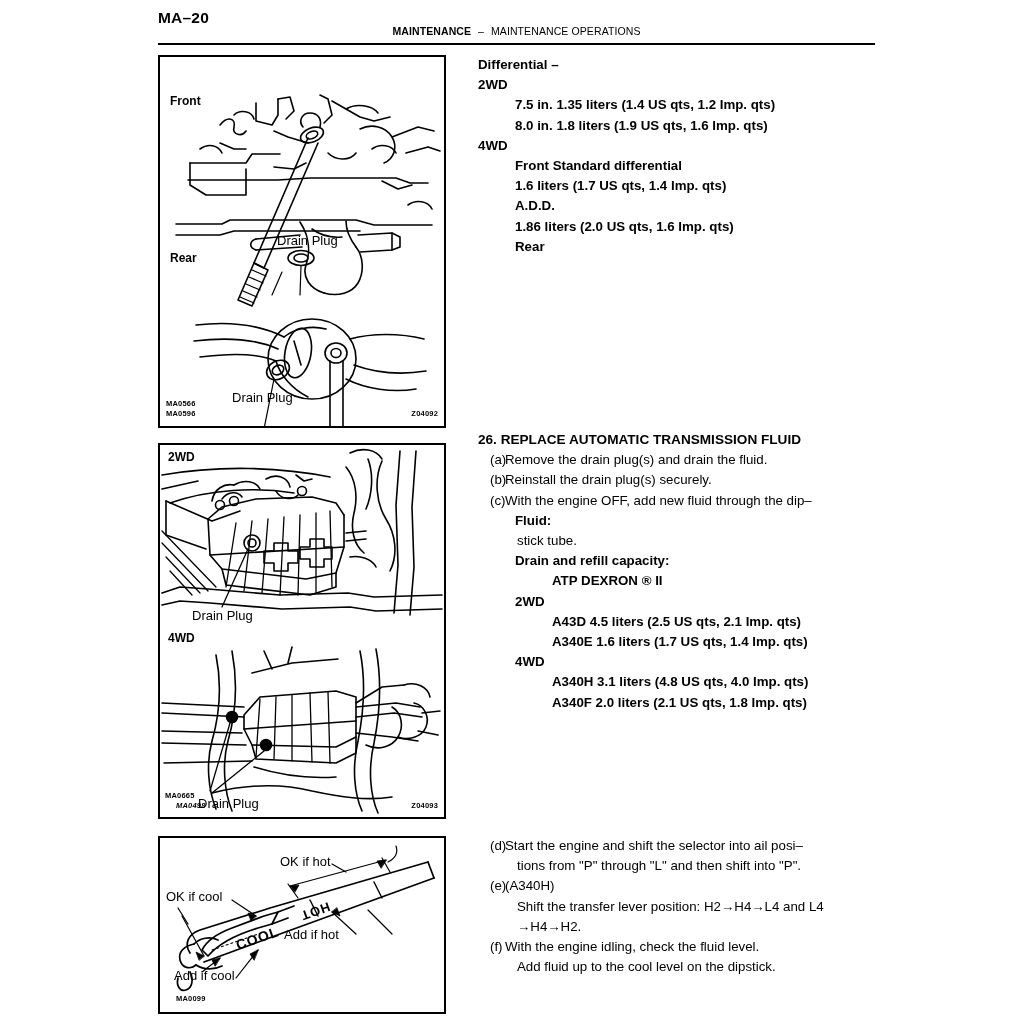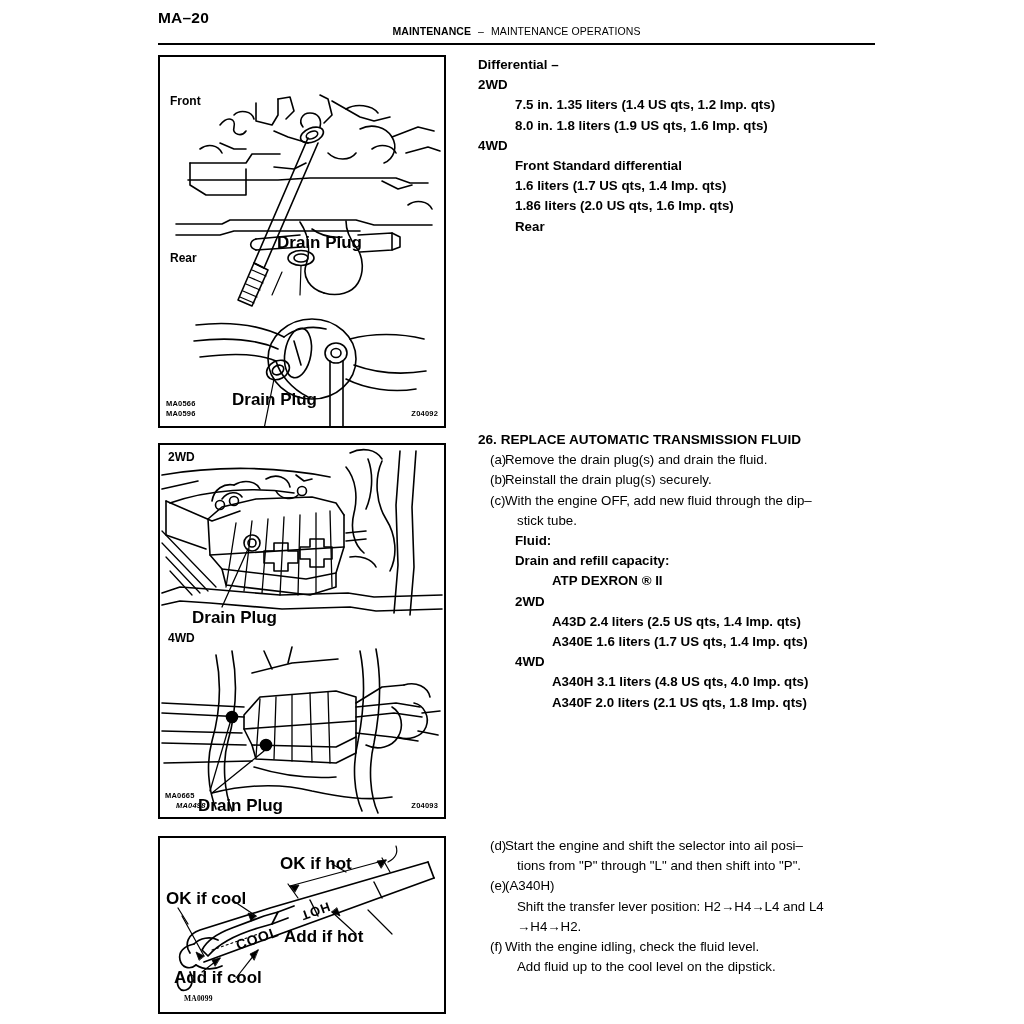--- a/index.html
+++ b/index.html
@@ -450,6 +450,7 @@
   <div class="t-line t-bold ind-0">4WD</div>
   <div class="t-line t-bold ind-1">Front Standard differential</div>
   <div class="t-line t-bold ind-1">1.6 liters (1.7 US qts, 1.4 Imp. qts)</div>
+  <div class="t-line t-bold ind-1">A.D.D.</div>
   <div class="t-line t-bold ind-1">1.86 liters (2.0 US qts, 1.6 Imp. qts)</div>
   <div class="t-line t-bold ind-1">Rear</div>
 </div>

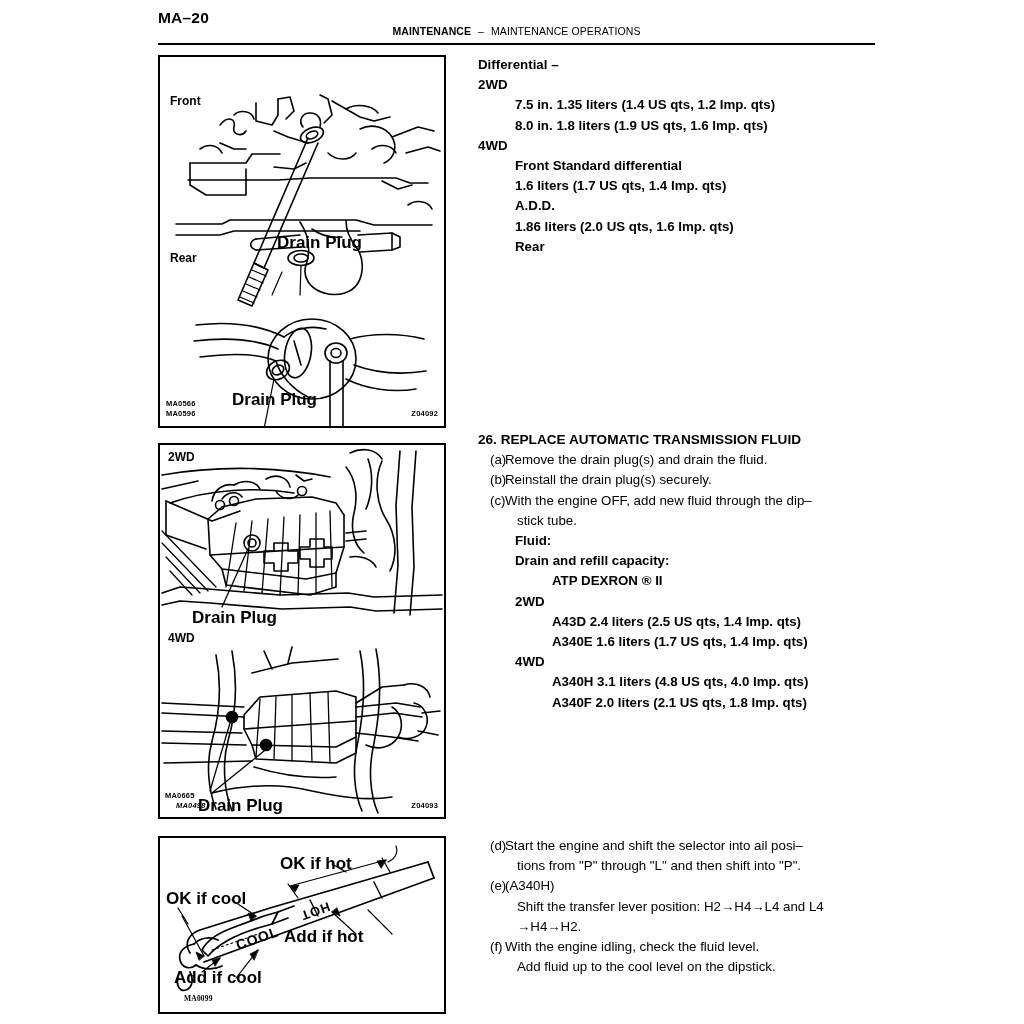--- a/index.html
+++ b/index.html
@@ -84,8 +84,8 @@
   }
   .callout {
     position: absolute;
-    font-size: 17px;
-    font-weight: bold;
+    font-size: 13px;
+    font-weight: normal;
     z-index: 6;
     white-space: nowrap;
     text-align: center;

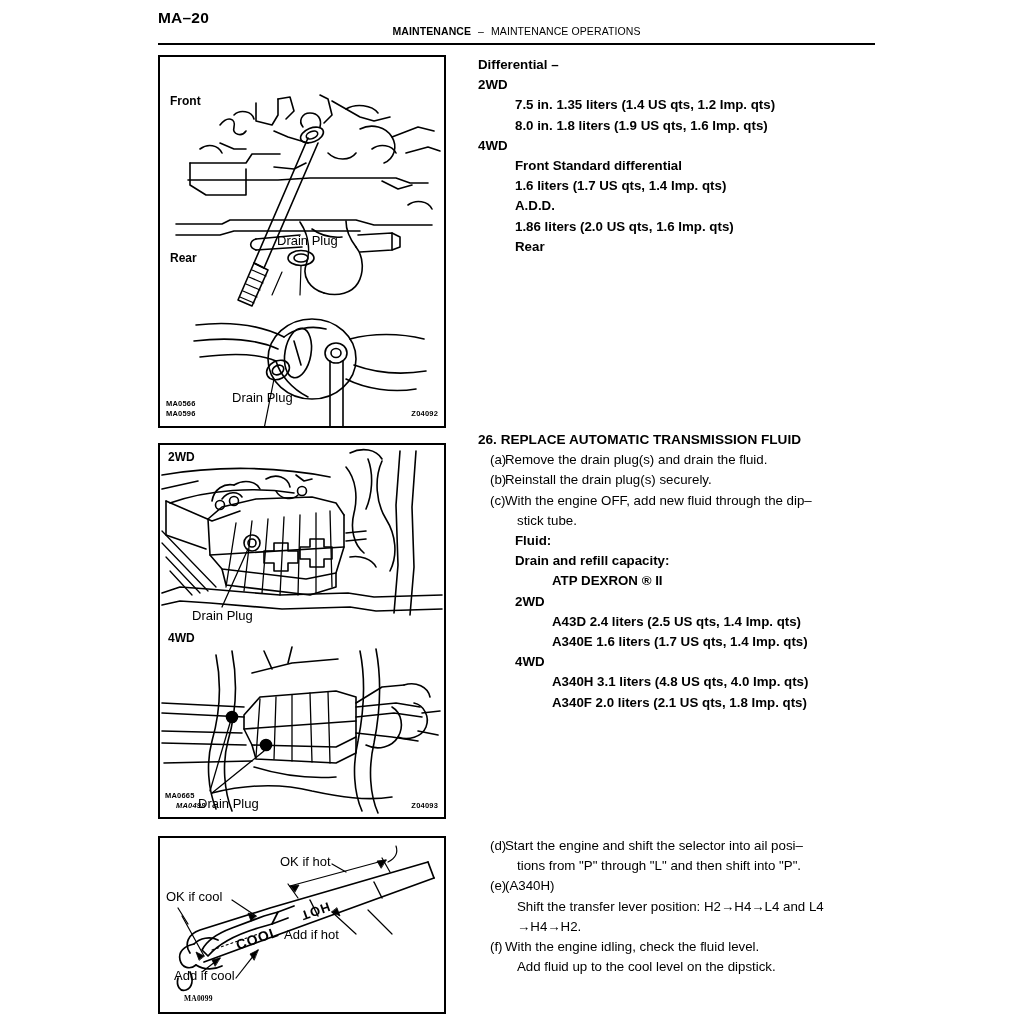--- a/index.html
+++ b/index.html
@@ -472,9 +472,9 @@
     <div class="step-marker">(c)</div>
     <div class="step-body">With the engine OFF, add new fluid through the dip–</div>
   </div>
+  <div class="t-line t-bold ind-1">Fluid:</div>
+
   <div class="t-line t-reg step-cont">stick tube.</div>
-
-  <div class="t-line t-bold ind-1">Fluid:</div>
   <div class="t-line t-bold ind-1">Drain and refill capacity:</div>
   <div class="t-line t-bold ind-2">ATP DEXRON ® II</div>
   <div class="t-line t-bold ind-1">2WD</div>

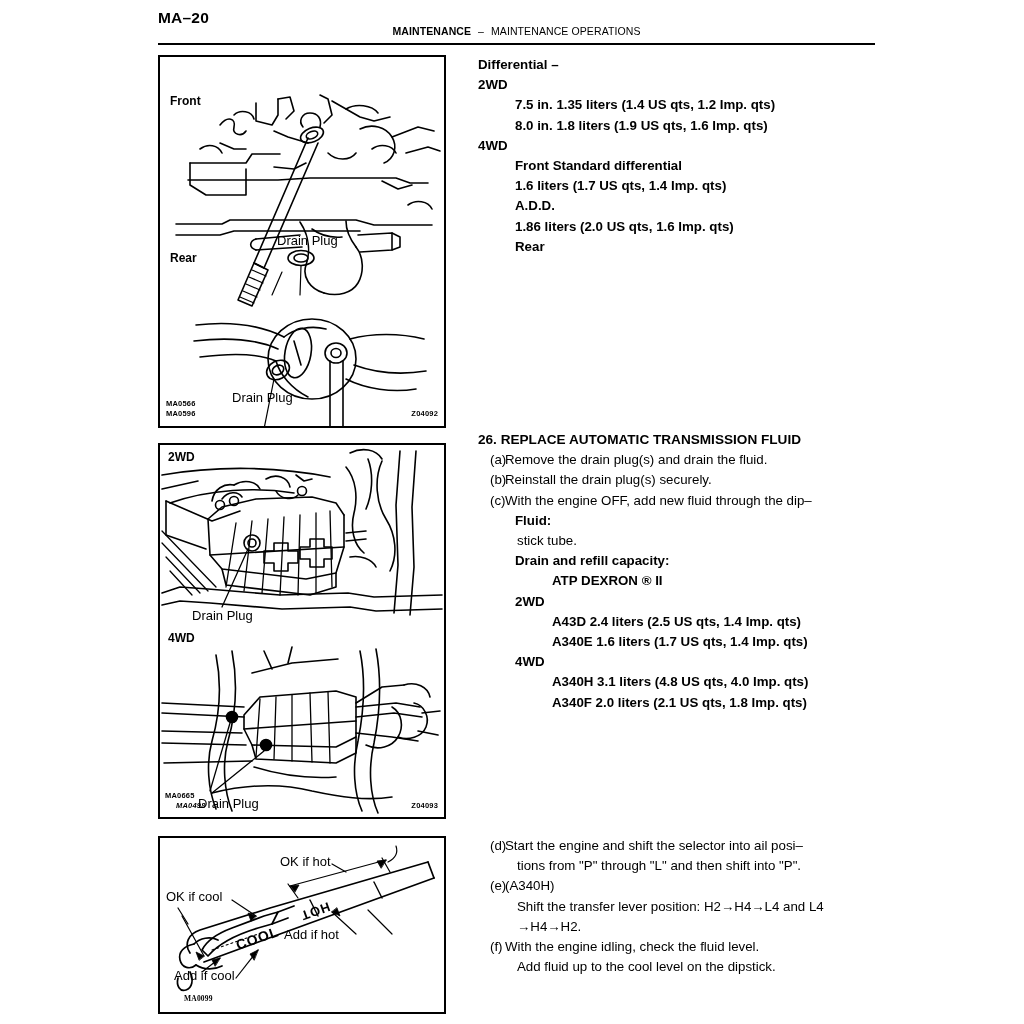--- a/index.html
+++ b/index.html
@@ -478,7 +478,7 @@
   <div class="t-line t-bold ind-1">Drain and refill capacity:</div>
   <div class="t-line t-bold ind-2">ATP DEXRON ® II</div>
   <div class="t-line t-bold ind-1">2WD</div>
-  <div class="t-line t-bold ind-2">A43D 2.4 liters (2.5 US qts, 1.4 Imp. qts)</div>
+  <div class="t-line t-bold ind-2">A43D 4.5 liters (2.5 US qts, 2.1 Imp. qts)</div>
   <div class="t-line t-bold ind-2">A340E 1.6 liters (1.7 US qts, 1.4 Imp. qts)</div>
   <div class="t-line t-bold ind-1">4WD</div>
   <div class="t-line t-bold ind-2">A340H 3.1 liters (4.8 US qts, 4.0 Imp. qts)</div>

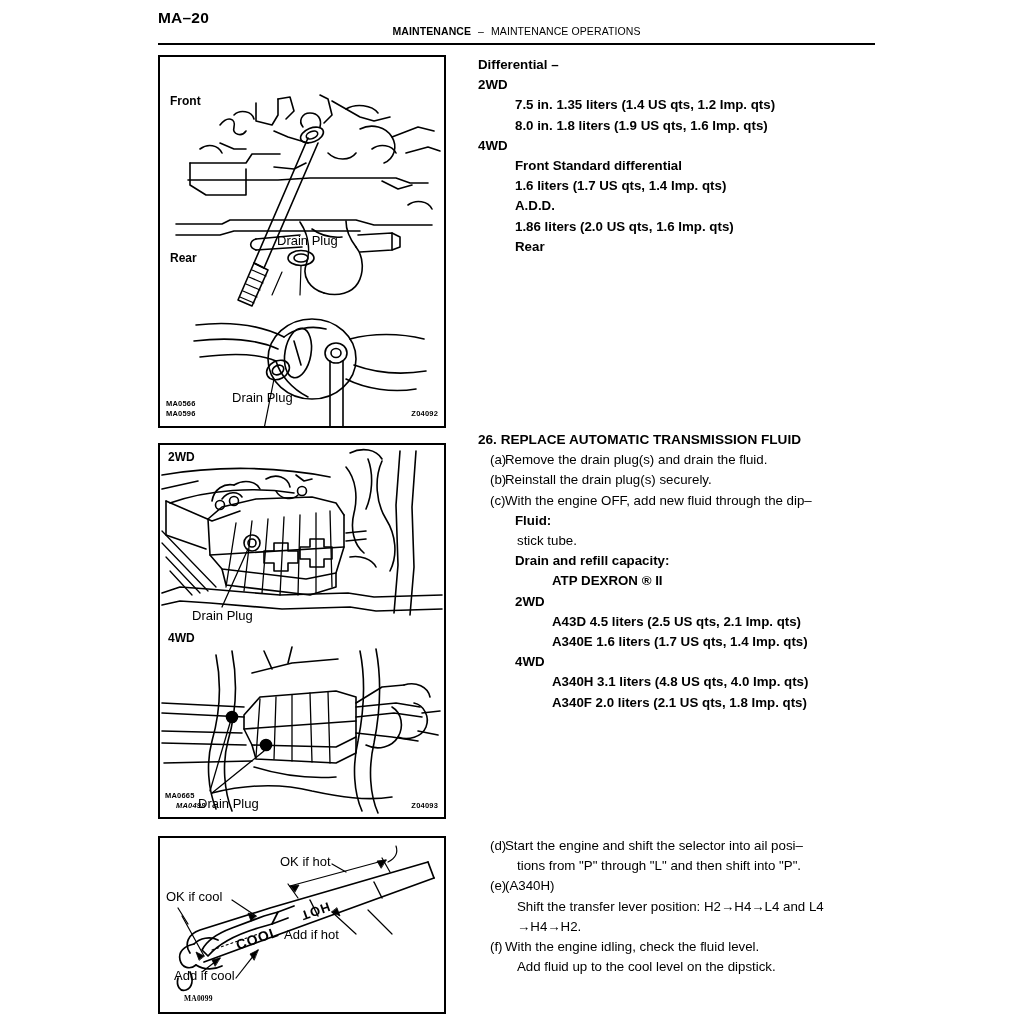--- a/index.html
+++ b/index.html
@@ -439,7 +439,7 @@
   <div class="callout" style="left:124px; top:89px;">Add if hot</div>
   <div class="callout" style="left:14px; top:130px;">Add if cool</div>
 
-  <div class="fig-code" style="left:24px; bottom:9px;font-family:Liberation Serif, serif;">MA0099</div>
+  <div class="fig-code" style="left:16px; bottom:9px;">MA0099</div>
 </div>
 
 <div class="textcol" id="text-diff">

